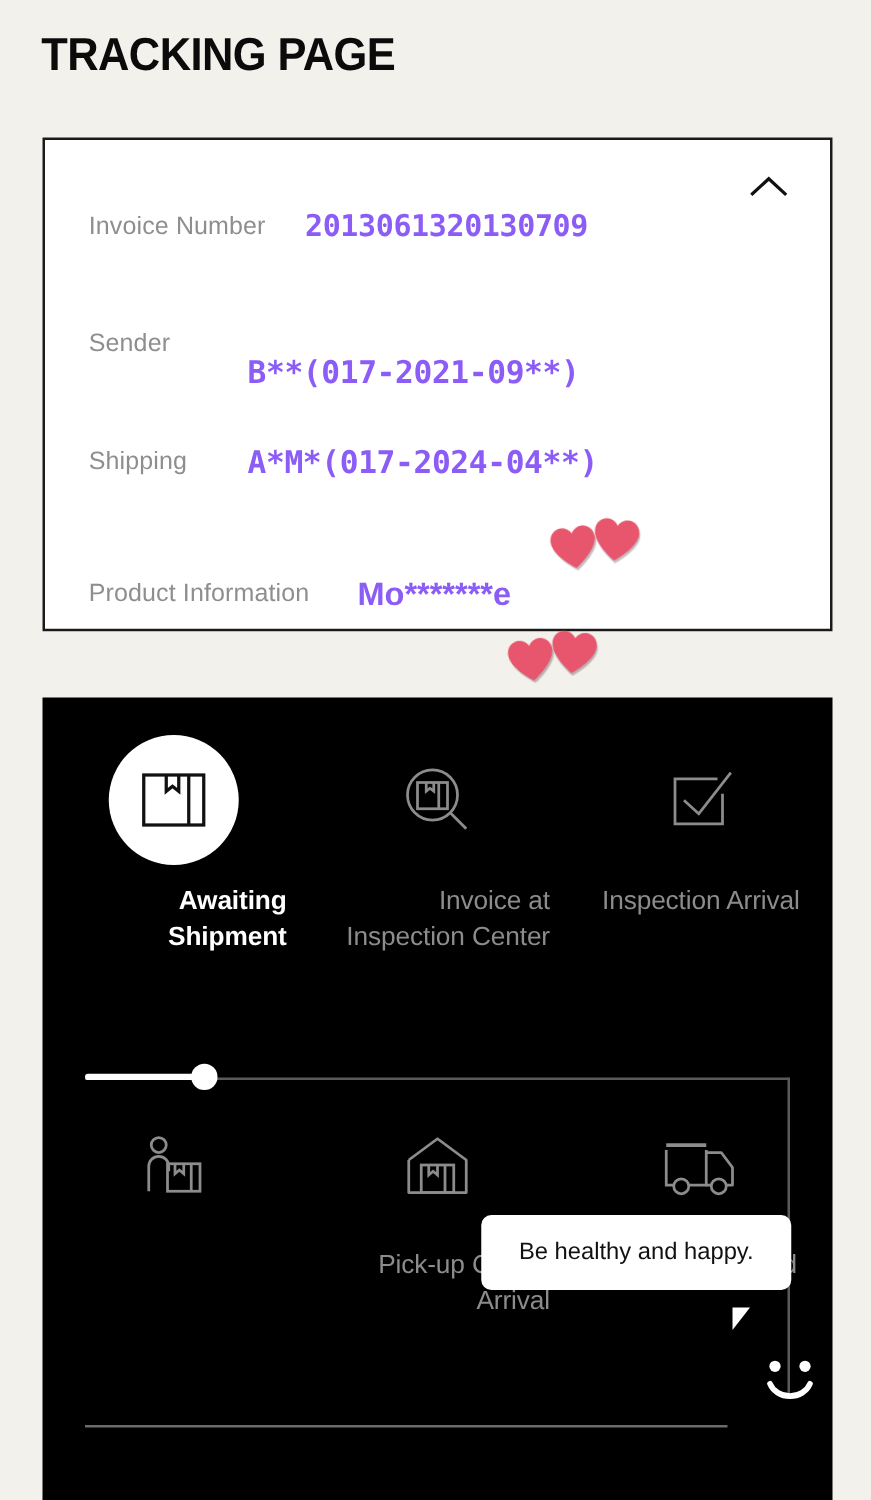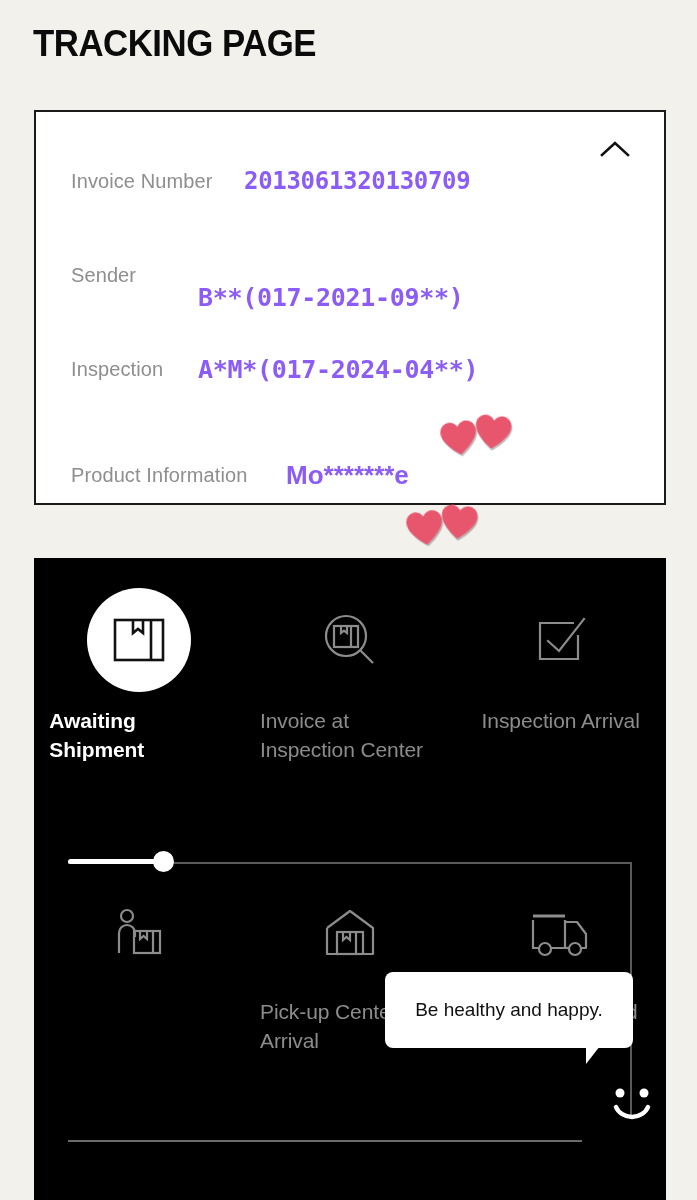--- a/index.html
+++ b/index.html
@@ -290,7 +290,7 @@
     </div>
 
     <div class="invoice-row row-3">
-      <span class="row-label">Inspection</span>
+      <span class="row-label">Shipping</span>
       <span class="row-value value-recipient">A*M*(017-2024-04**)</span>
     </div>
 

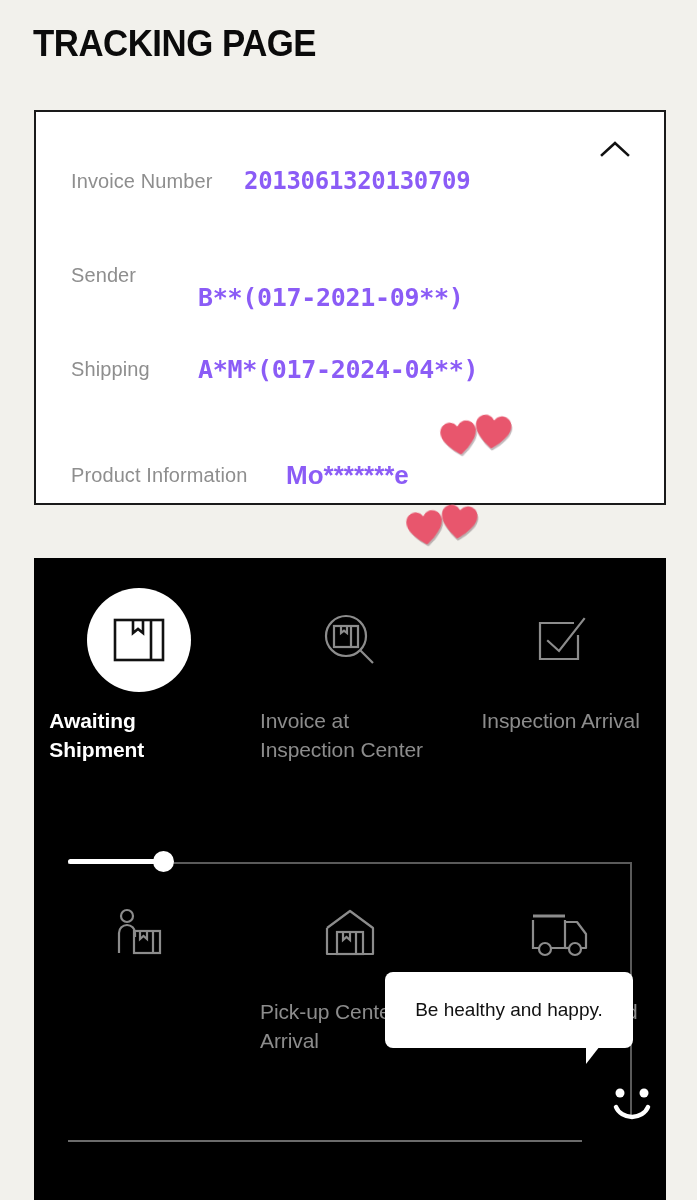--- a/index.html
+++ b/index.html
@@ -162,7 +162,7 @@
     margin-top: 15px;
     font-size: 21px;
     color: #8C8C8C;
-    text-align: left;
+    text-align: right;
     line-height: 1.38;
     max-width: 180px;
     letter-spacing: -0.1px;

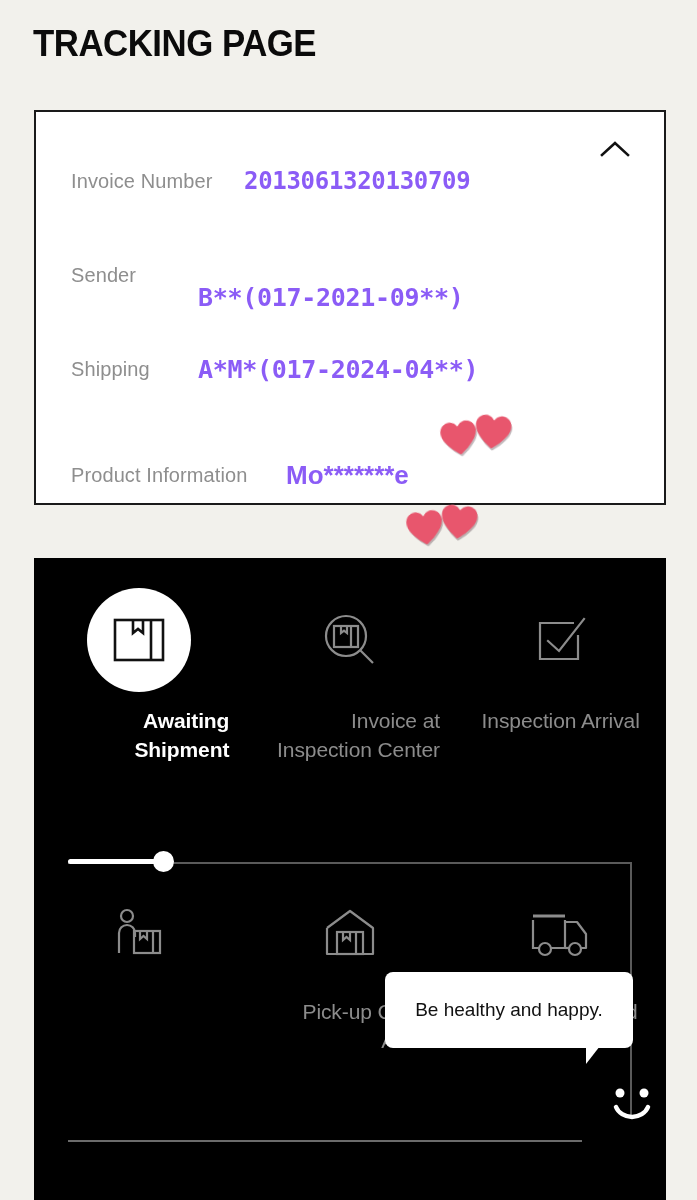--- a/index.html
+++ b/index.html
@@ -223,7 +223,7 @@
     left: 351px;
     top: 414px;
     width: 248px;
-    height: 76px;
+    height: 60px;
     background: #FFFFFF;
     border-radius: 8px;
     display: flex;

